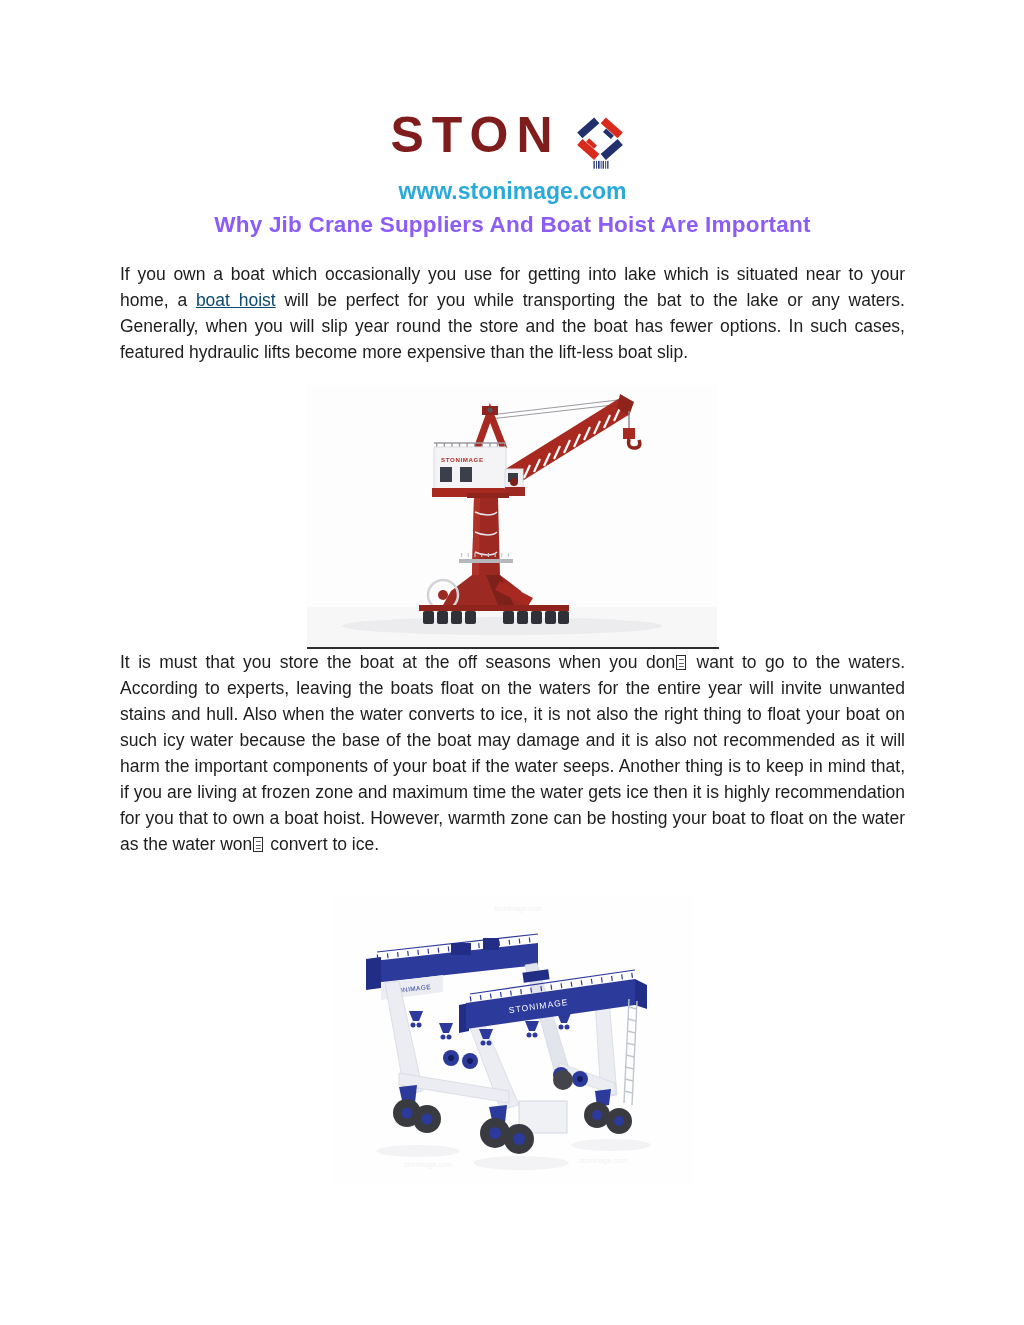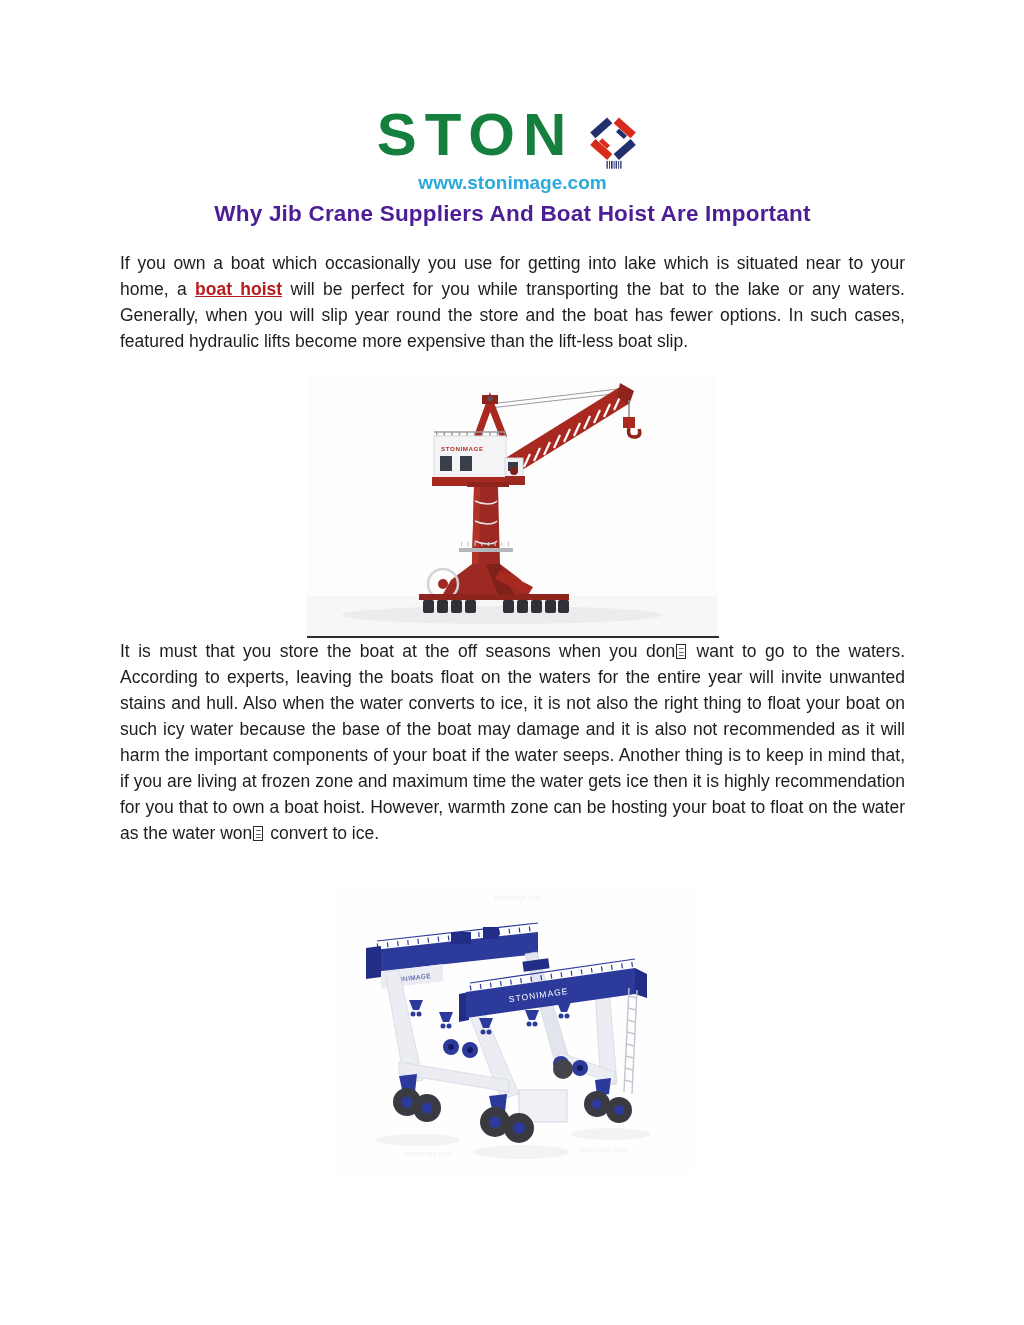--- a/index.html
+++ b/index.html
@@ -7,7 +7,7 @@
   .page{width:1024px;height:1325px;box-sizing:border-box;padding:0 119px 0 120px;}
   header{text-align:center;}
   .logo-row{margin-top:110px;display:flex;justify-content:center;align-items:flex-start;height:60px;}
-  .logo-text{font-size:60px;font-weight:800;color:#15803d;letter-spacing:8px;line-height:50px;white-space:nowrap;text-align:right;}
+  .logo-text{font-size:50px;font-weight:800;color:#7f1d1d;letter-spacing:8px;line-height:50px;white-space:nowrap;text-align:right;}
   .logo-icon{width:66px;height:60px;margin:0 2px 0 6px;flex:0 0 auto;}
   .website{font-size:19px;font-weight:bold;color:#2aa9dd;margin-top:2px;}
   .title{font-size:22.5px;font-weight:bold;color:#4c1d95;margin:7px 0 0 0;letter-spacing:0.2px;}

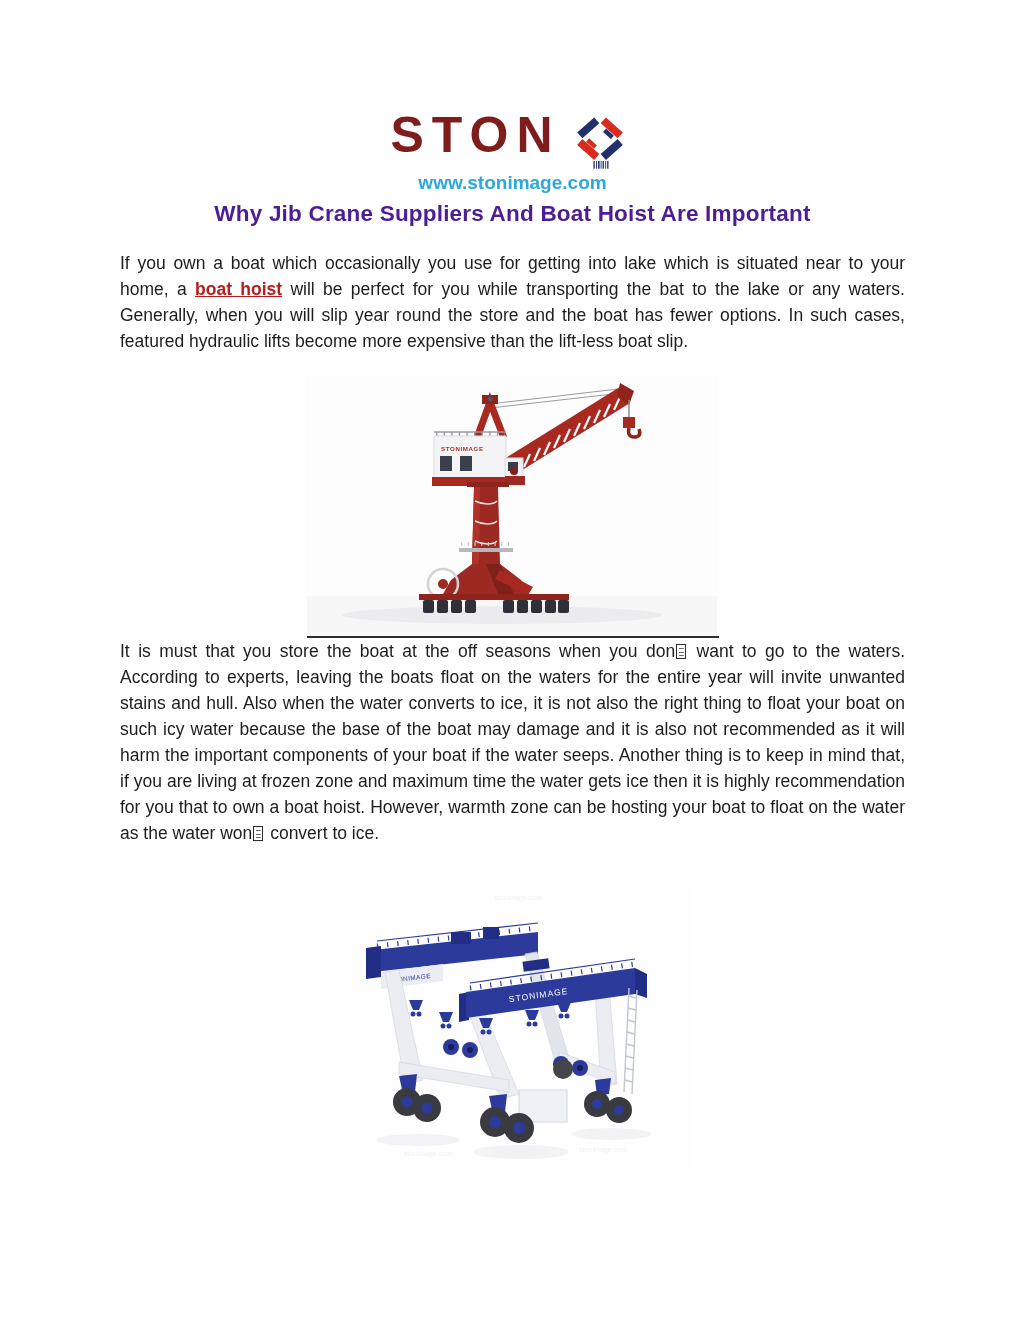--- a/index.html
+++ b/index.html
@@ -9,7 +9,7 @@
   .logo-row{margin-top:110px;display:flex;justify-content:center;align-items:flex-start;height:60px;}
   .logo-text{font-size:50px;font-weight:800;color:#7f1d1d;letter-spacing:8px;line-height:50px;white-space:nowrap;text-align:right;}
   .logo-icon{width:66px;height:60px;margin:0 2px 0 6px;flex:0 0 auto;}
-  .website{font-size:19px;font-weight:bold;color:#2aa9dd;margin-top:2px;}
+  .website{font-size:23px;font-weight:bold;color:#2aa9dd;margin-top:8px;}
   .title{font-size:22.5px;font-weight:bold;color:#4c1d95;margin:7px 0 0 0;letter-spacing:0.2px;}
   .para{font-size:17.5px;line-height:26px;color:#1d1d1d;text-align:justify;margin:0;}
   .p1{margin-top:23px;}

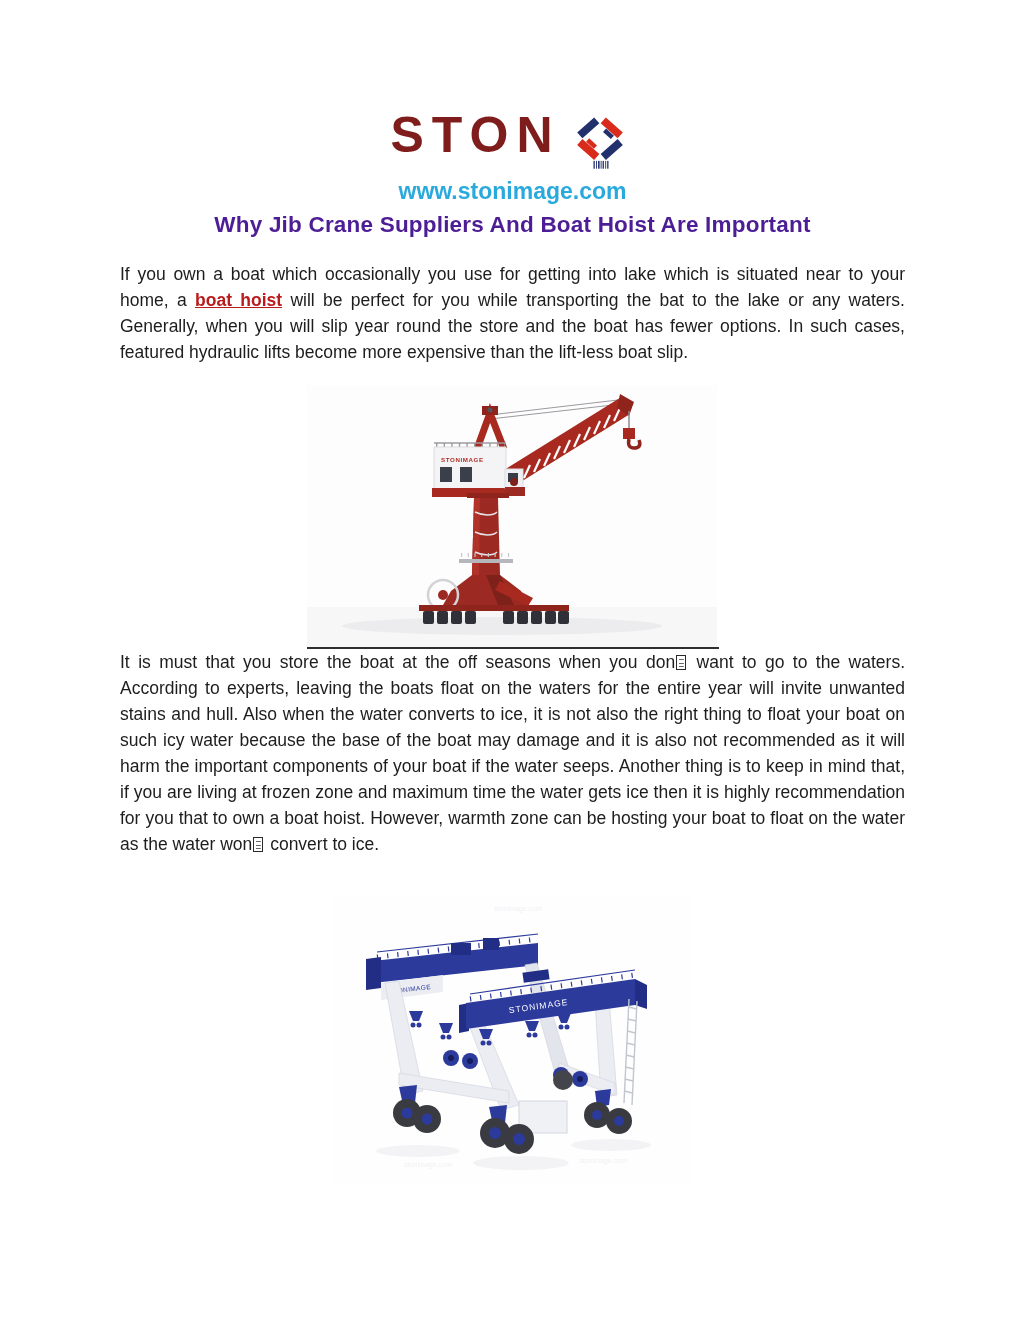--- a/index.html
+++ b/index.html
@@ -10,7 +10,7 @@
   .logo-text{font-size:50px;font-weight:800;color:#7f1d1d;letter-spacing:8px;line-height:50px;white-space:nowrap;text-align:right;}
   .logo-icon{width:66px;height:60px;margin:0 2px 0 6px;flex:0 0 auto;}
   .website{font-size:23px;font-weight:bold;color:#2aa9dd;margin-top:8px;}
-  .title{font-size:22.5px;font-weight:bold;color:#4c1d95;margin:7px 0 0 0;letter-spacing:0.2px;}
+  .title{font-size:22.5px;font-weight:bold;color:#8b5cf6;margin:7px 0 0 0;letter-spacing:0.2px;}
   .para{font-size:17.5px;line-height:26px;color:#1d1d1d;text-align:justify;margin:0;}
   .p1{margin-top:23px;}
   .p2{}

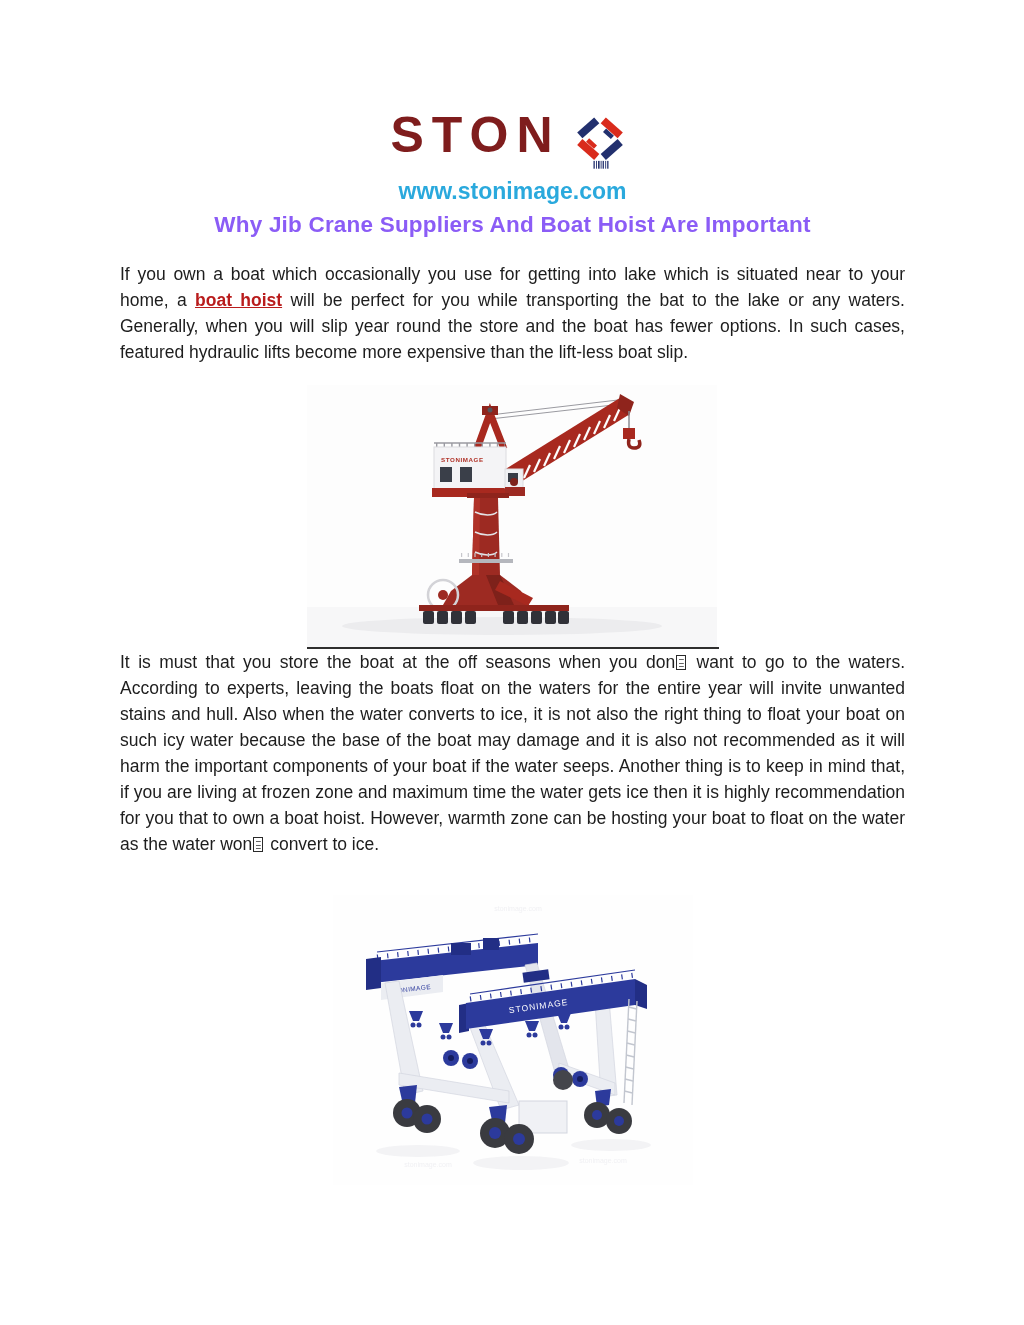--- a/index.html
+++ b/index.html
@@ -14,7 +14,7 @@
   .para{font-size:17.5px;line-height:26px;color:#1d1d1d;text-align:justify;margin:0;}
   .p1{margin-top:23px;}
   .p2{}
-  a.doclink{color:#b91c1c;text-decoration:underline;cursor:pointer;font-weight:bold;}
+  a.doclink{color:#0c4a6e;text-decoration:underline;cursor:pointer;}
   .tofu{display:inline-block;width:10px;height:15px;border:1.5px solid #2a2a2a;box-sizing:border-box;
         vertical-align:-2px;margin:0 2px 0 1px;
         background:repeating-linear-gradient(0deg,#666 0 1px,transparent 1px 3.5px);

